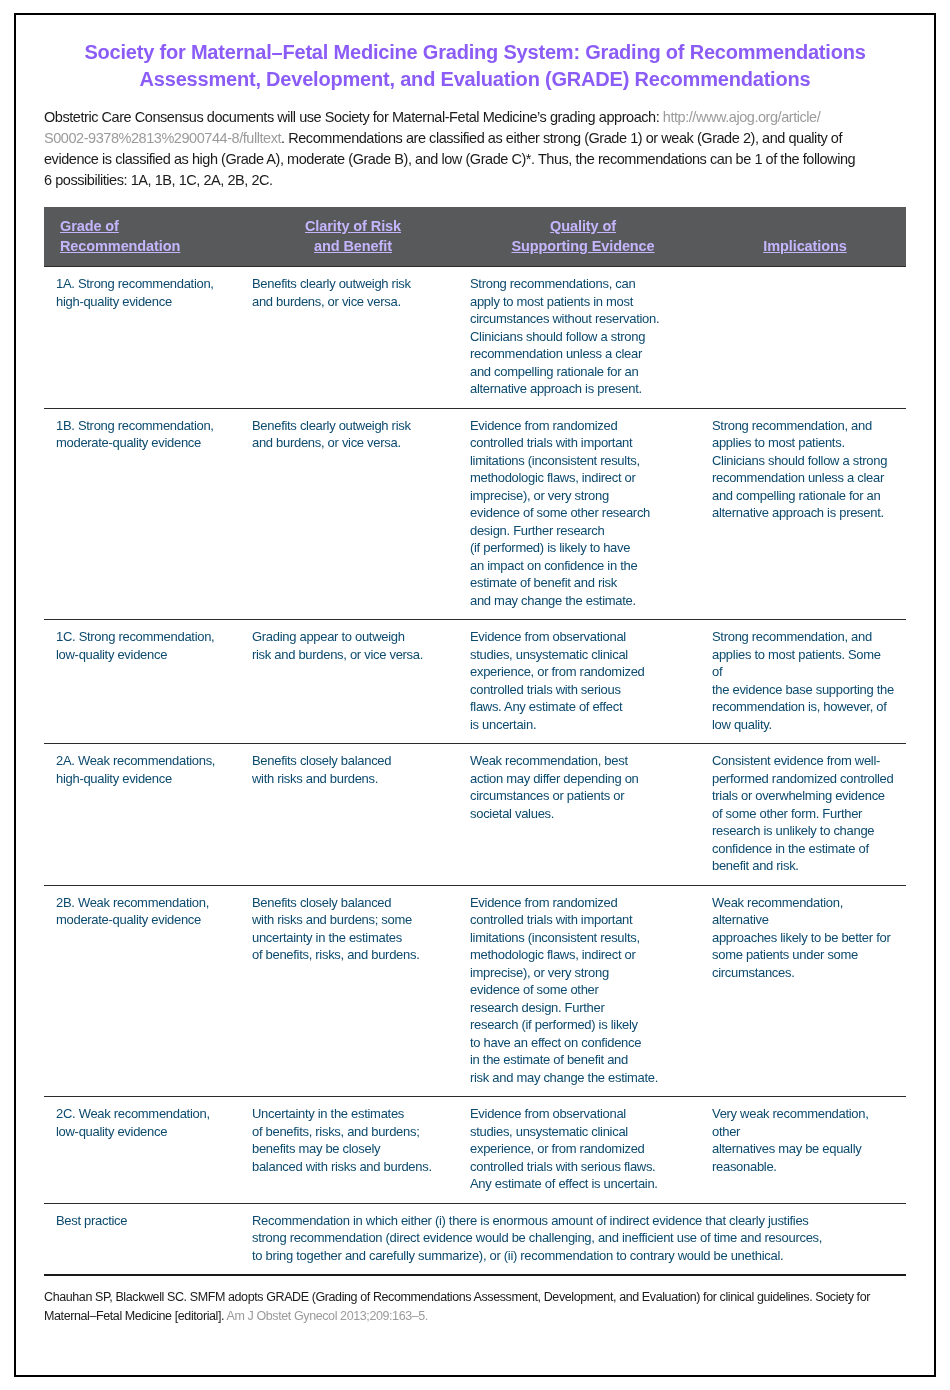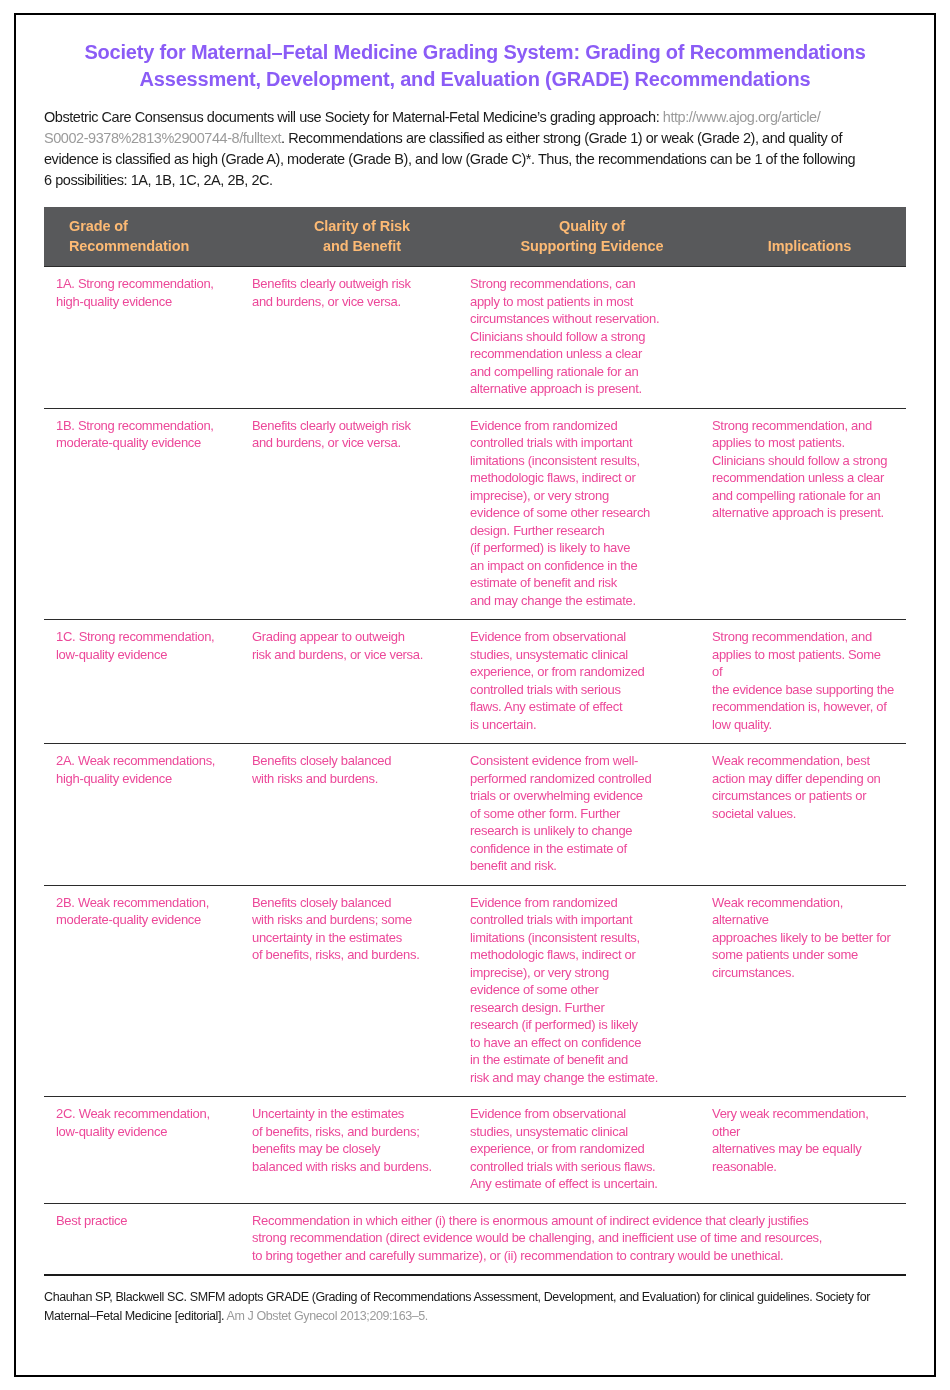--- a/index.html
+++ b/index.html
@@ -40,9 +40,10 @@
     display: grid;
     grid-template-columns: 196px 218px 242px 1fr;
     background: #58595b;
-    color: #fdba74;
-    padding: 9px 0 10px 13px;
+    color: #c4b5fd;
+    padding: 9px 0 10px 4px;
     align-items: end;
+    text-decoration: underline;
   }
   .th {
     font-size: 14.5px;

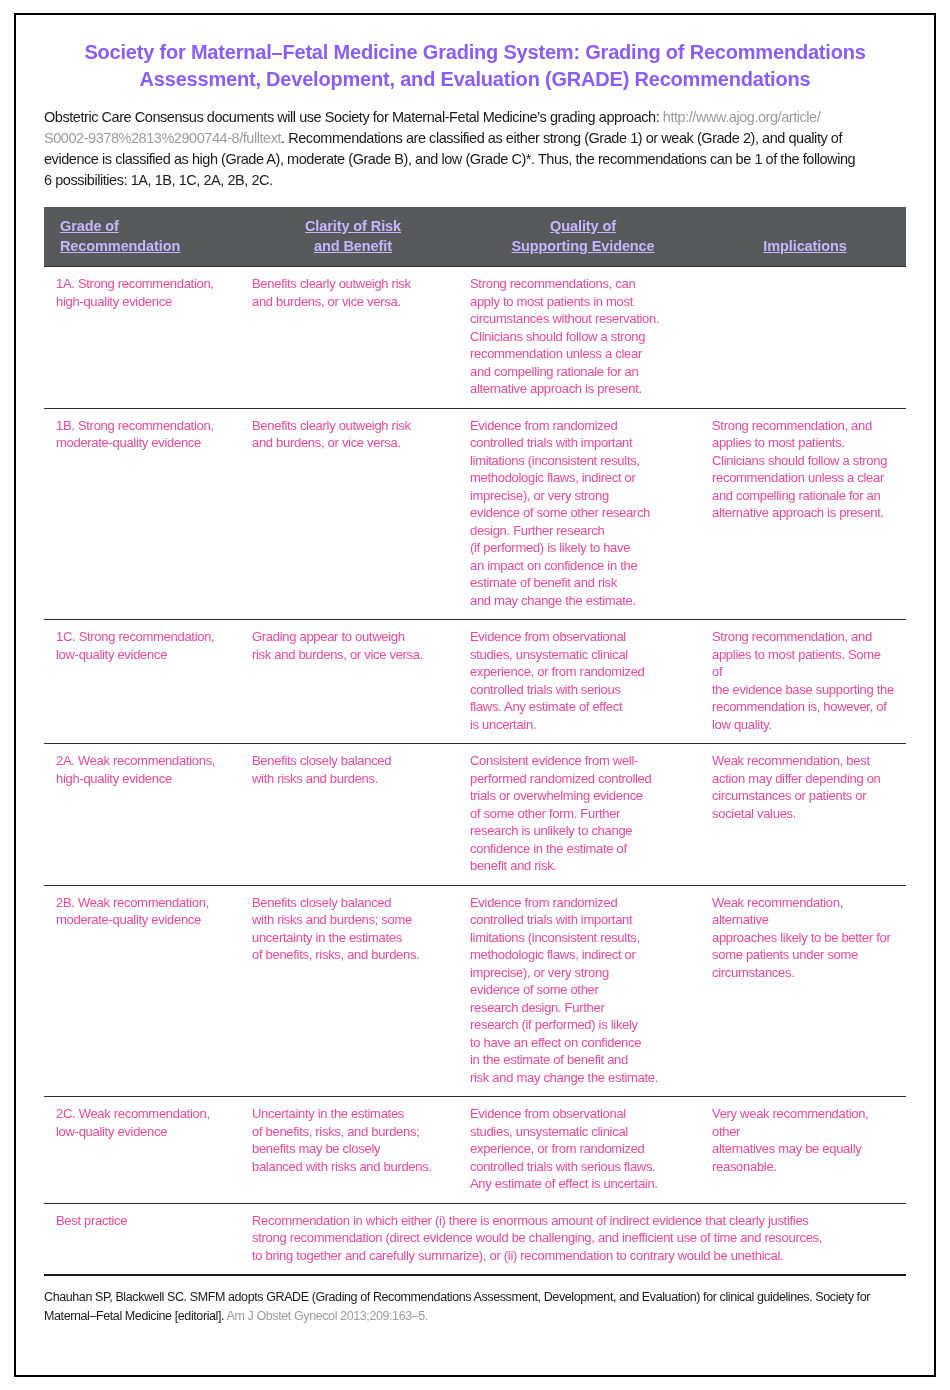--- a/index.html
+++ b/index.html
@@ -69,7 +69,7 @@
     letter-spacing: -0.3px;
     white-space: pre-line;
     padding: 0 12px 0 12px;
-    color: #ec4899;
+    color: #0c4a6e;
   }
   .table-end-rule {
     border-top: 2px solid #1a1a1a;

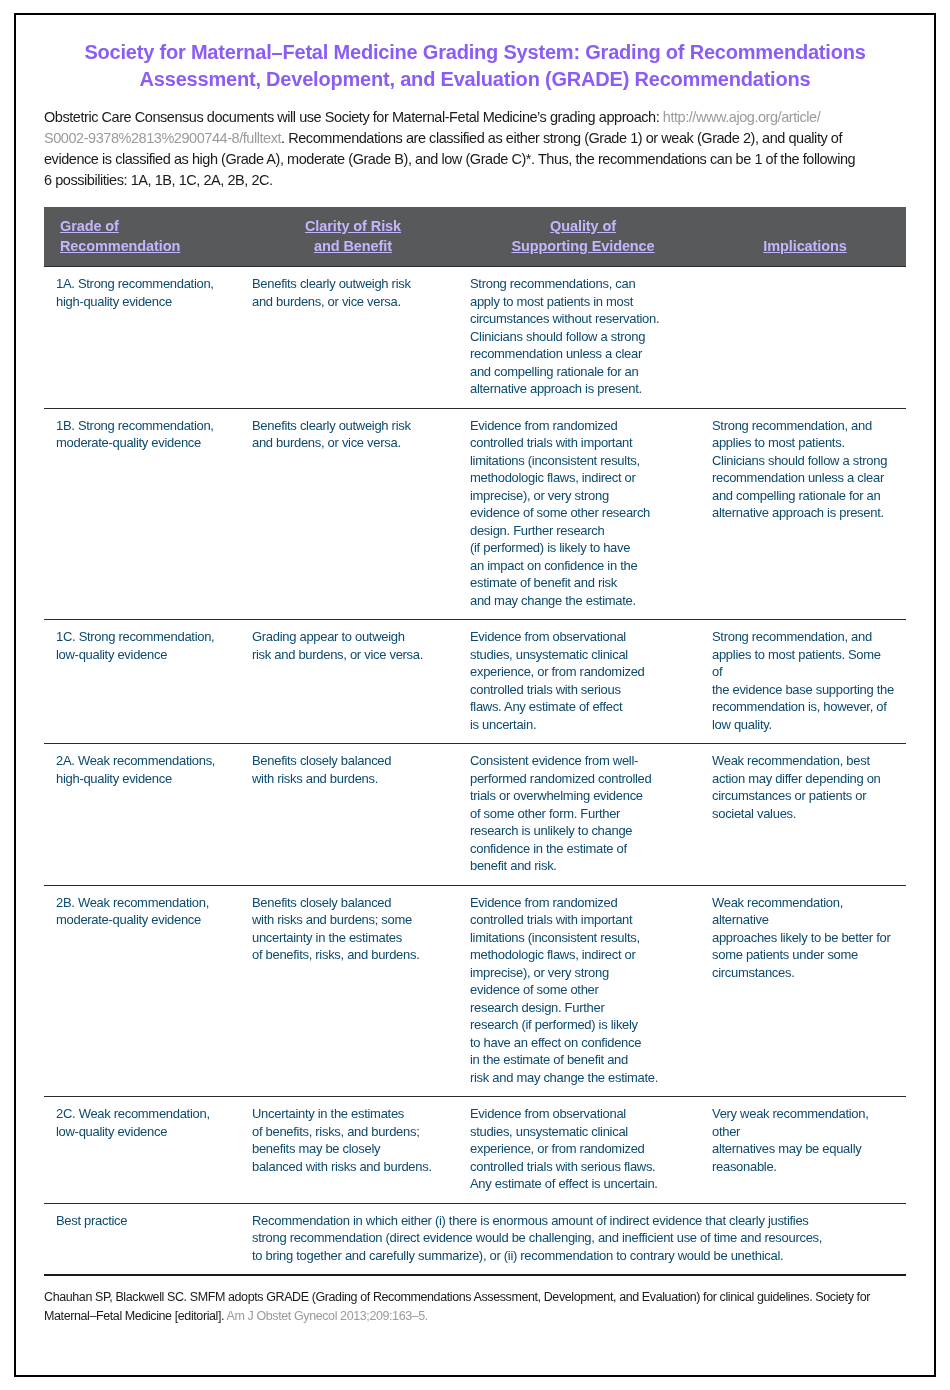--- a/index.html
+++ b/index.html
@@ -171,6 +171,10 @@
 high-quality evidence</div>
       <div class="td">Benefits closely balanced
 with risks and burdens.</div>
+      <div class="td">Weak recommendation, best
+action may differ depending on
+circumstances or patients or
+societal values.</div>
       <div class="td">Consistent evidence from well-
 performed randomized controlled
 trials or overwhelming evidence
@@ -178,10 +182,6 @@
 research is unlikely to change
 confidence in the estimate of
 benefit and risk.</div>
-      <div class="td">Weak recommendation, best
-action may differ depending on
-circumstances or patients or
-societal values.</div>
     </div>
 
     <div class="trow">

